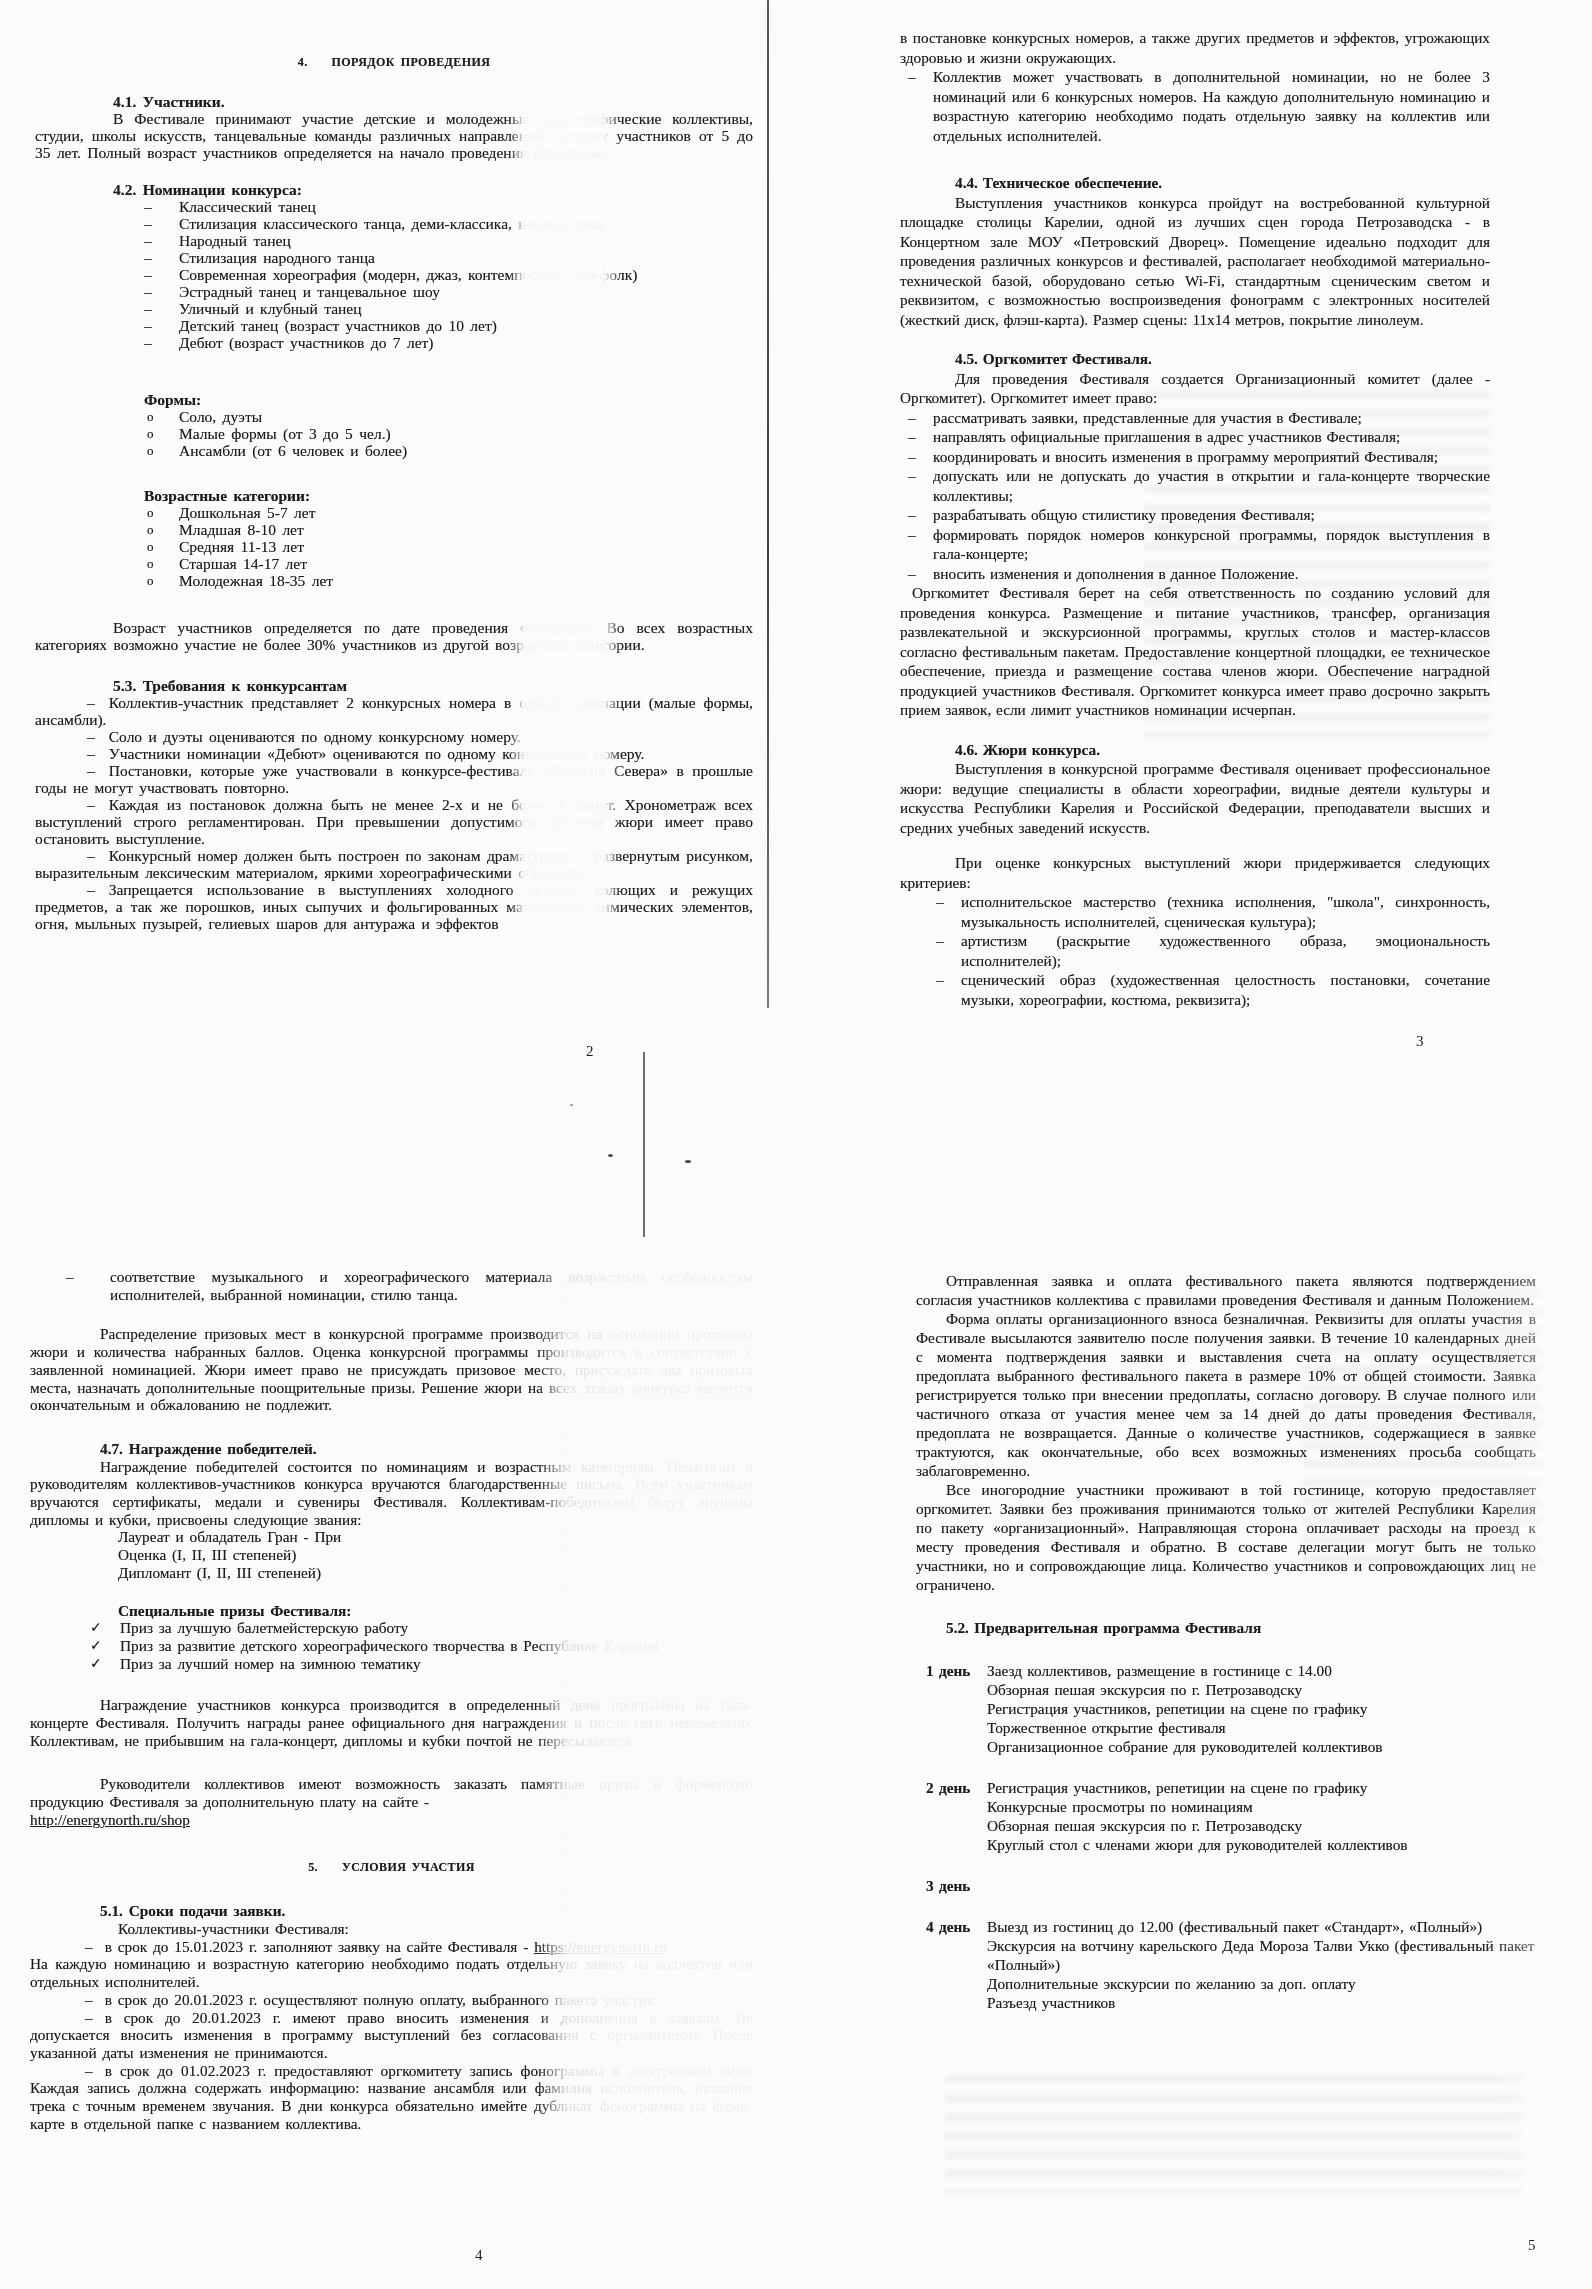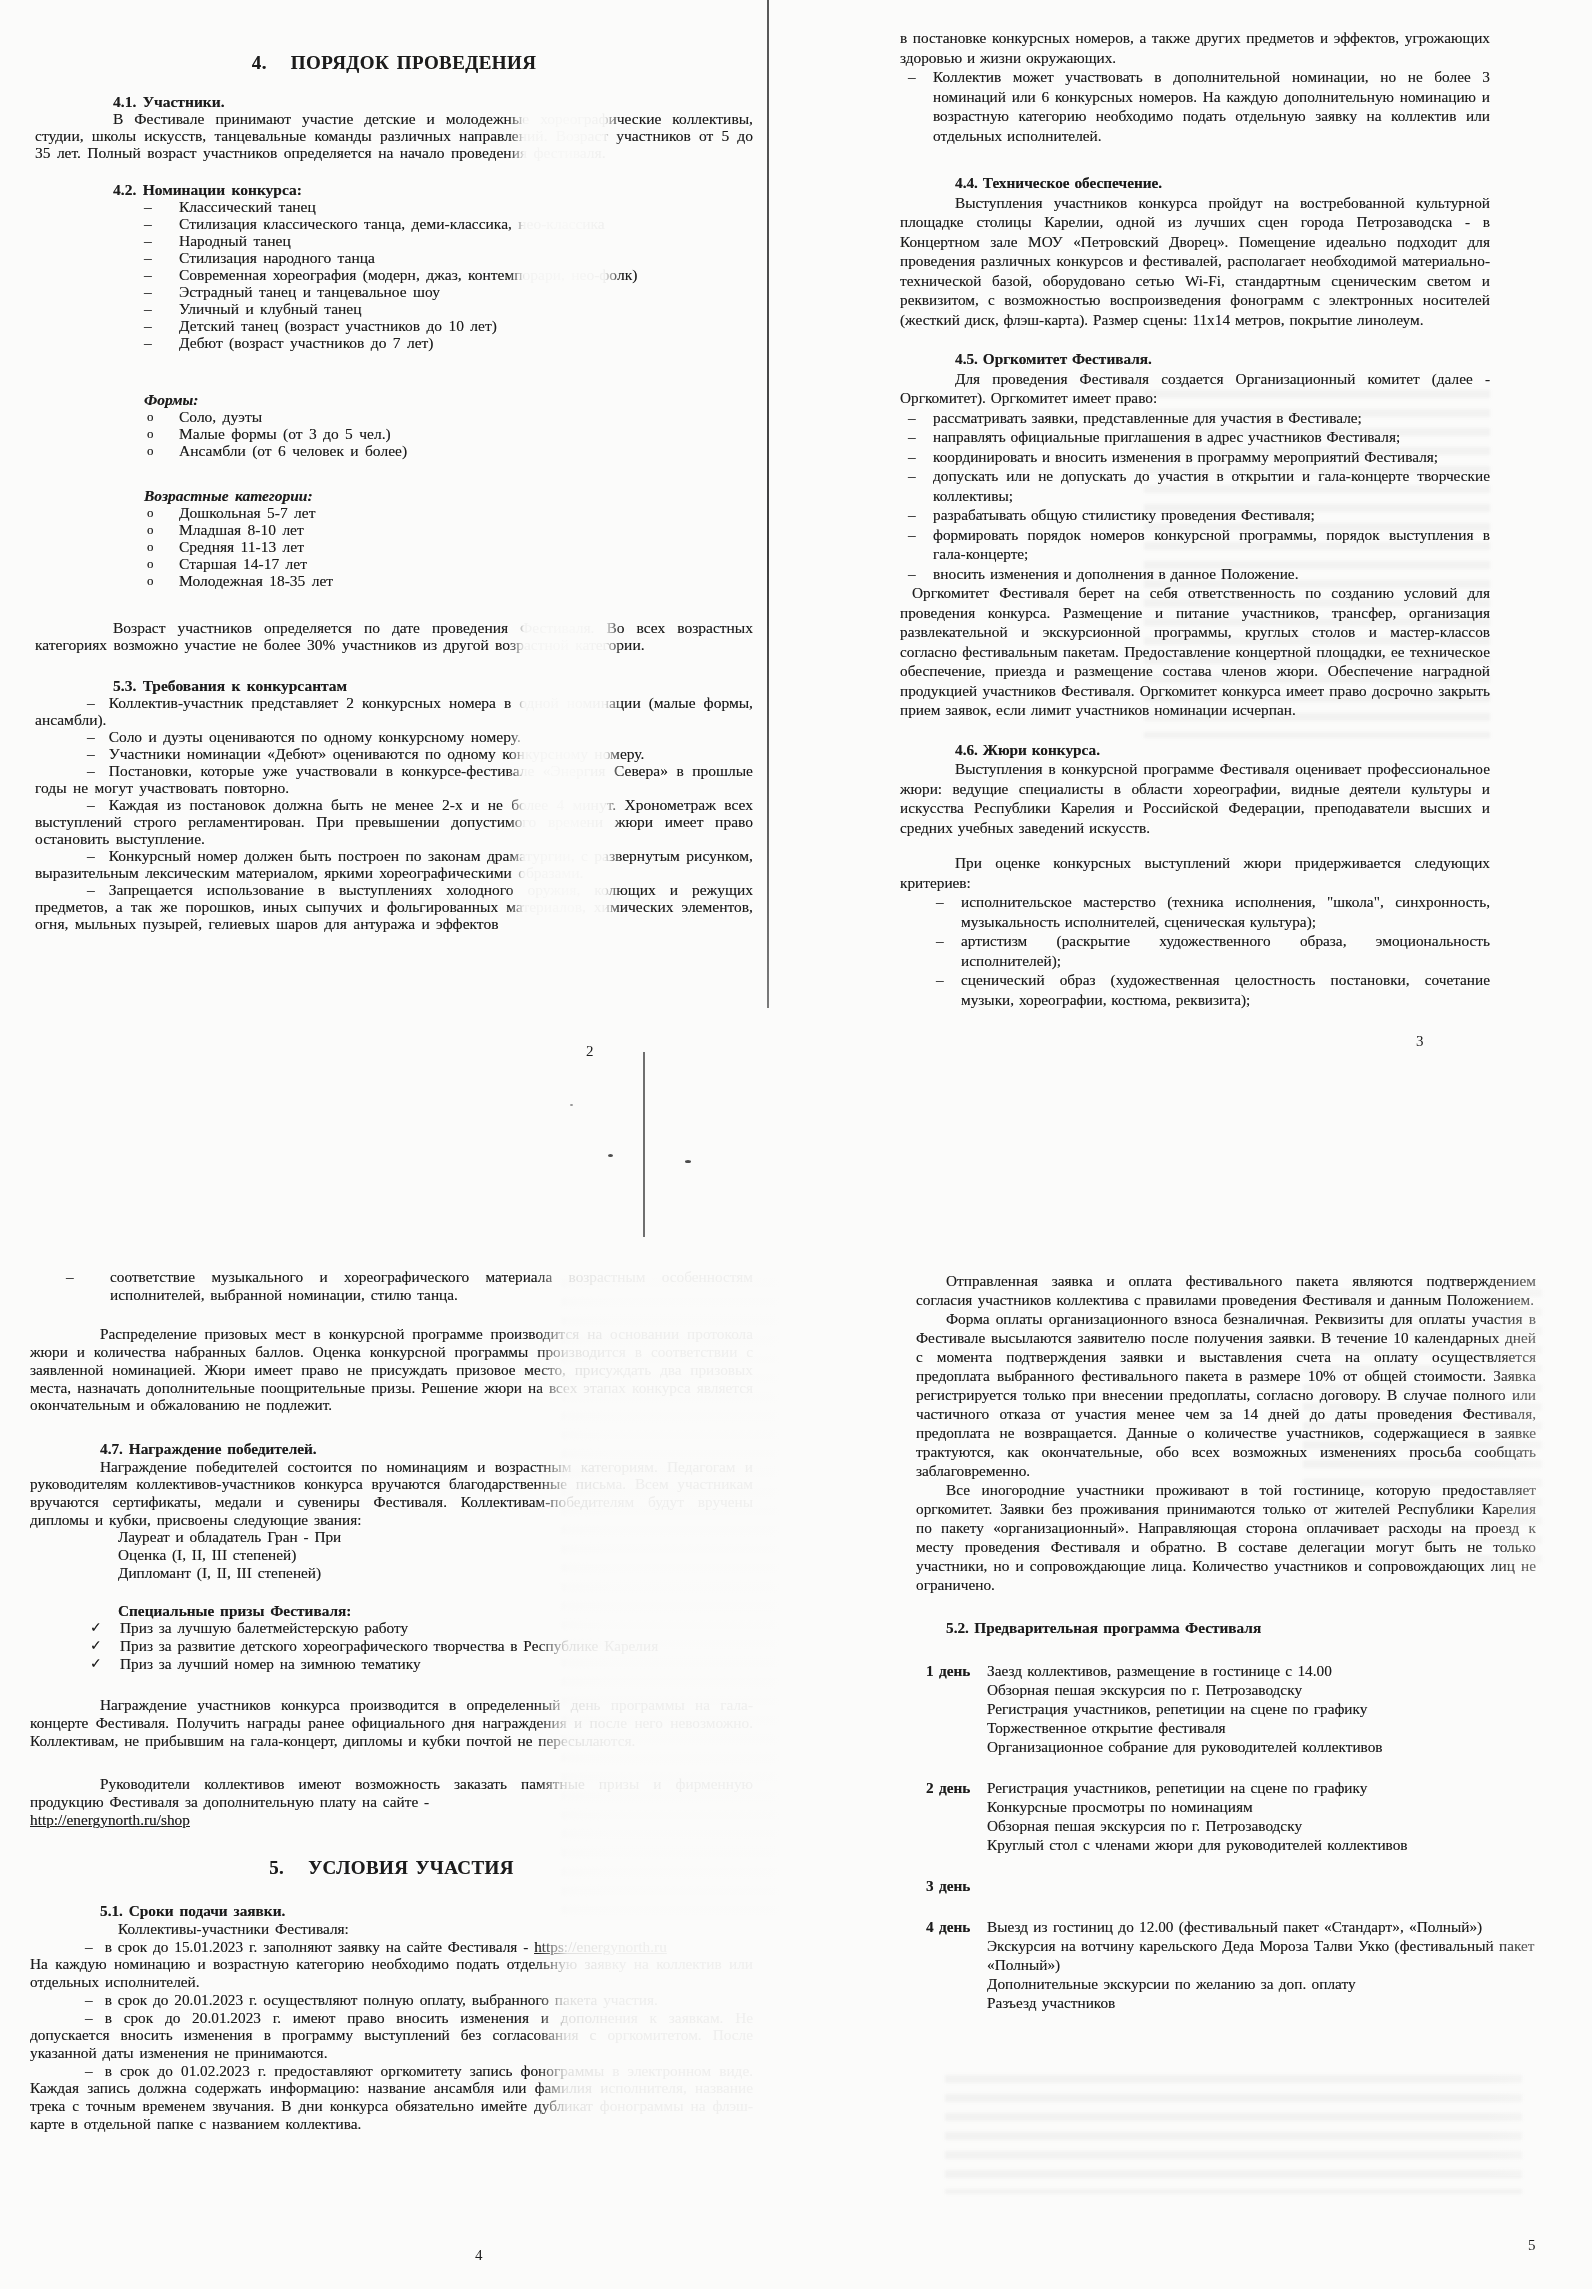--- a/index.html
+++ b/index.html
@@ -13,7 +13,7 @@
   p,h1,h2,h3,ul{margin:0;padding:0;font-size:inherit;}
   h1,h2,h3{font-weight:bold;}
   .just{text-align:justify;}
-  .h-center{text-align:center;font-size:19px;letter-spacing:0.4px;}
+  .h-center{text-align:center;font-size:12px;letter-spacing:0.4px;}
   .hsp{margin-left:24px;}
   .ind2{text-indent:78px;} .ind3{text-indent:55px;} .ind3s{text-indent:12px;}
   .ind4{text-indent:70px;} .ind5{text-indent:30px;}

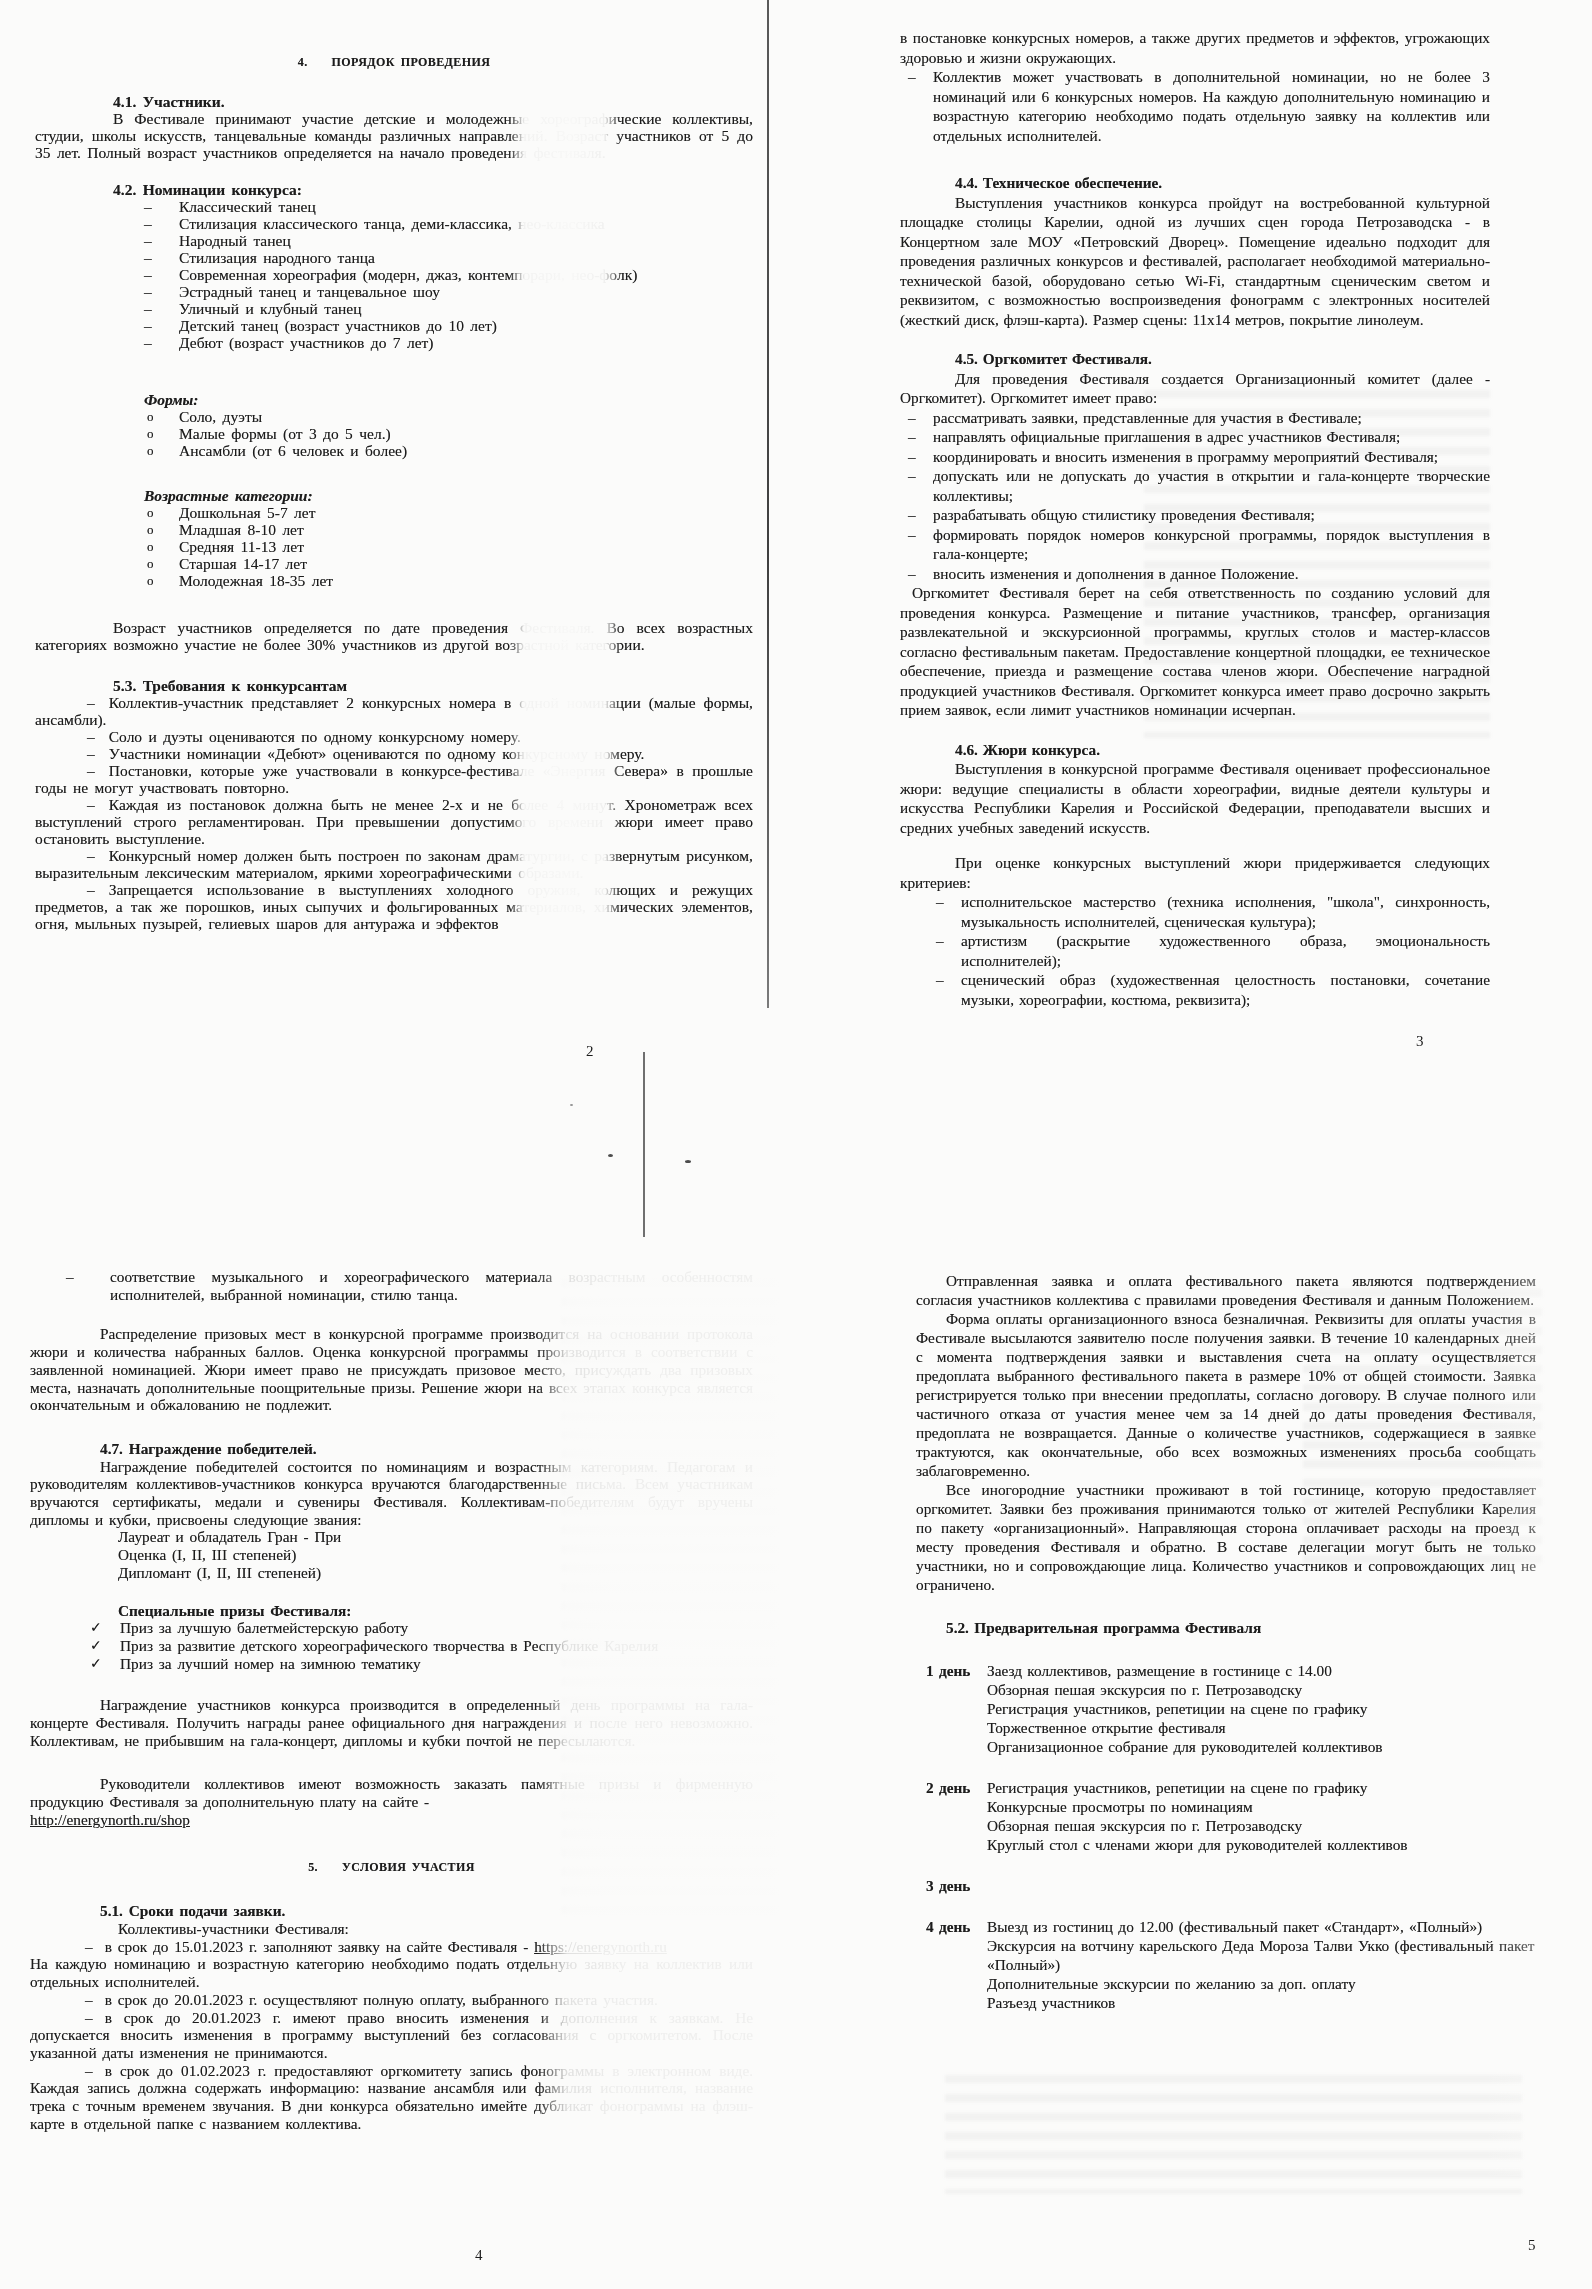--- a/index.html
+++ b/index.html
@@ -17,7 +17,7 @@
   .hsp{margin-left:24px;}
   .ind2{text-indent:78px;} .ind3{text-indent:55px;} .ind3s{text-indent:12px;}
   .ind4{text-indent:70px;} .ind5{text-indent:30px;}
-  .ml110{margin-left:109px;font-style:italic;} .ml88{margin-left:88px;} .ml30{margin-left:30px;}
+  .ml110{margin-left:109px;} .ml88{margin-left:88px;} .ml30{margin-left:30px;}
   ul{list-style:none;}
   .dash2 li{position:relative;margin-left:109px;padding-left:35px;}
   .dash2 li::before{content:"–";position:absolute;left:0;}

